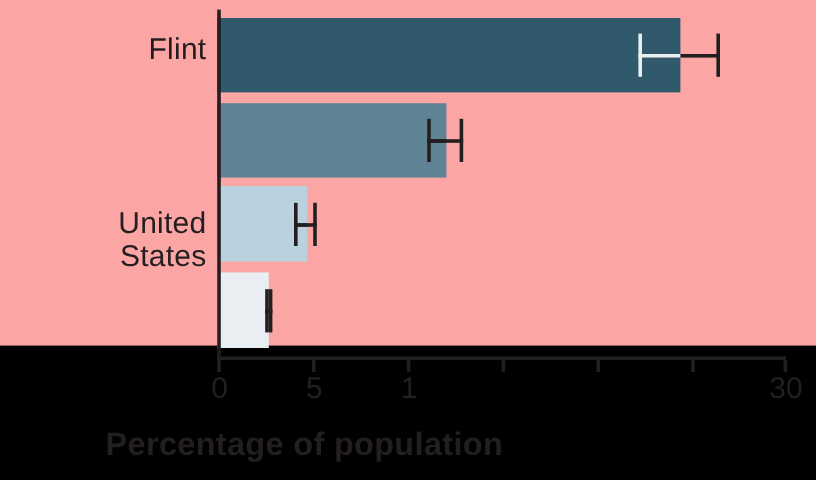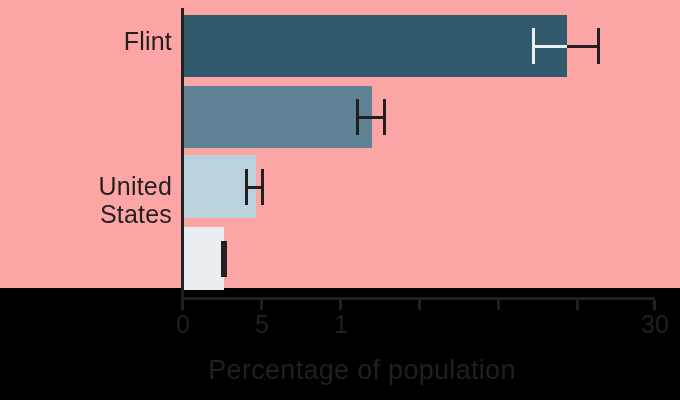--- a/index.html
+++ b/index.html
@@ -101,12 +101,12 @@
     left: 0;
     top: 355px;
     width: 680px;
-    padding-left: 44px;
+    padding-left: 88px;
     box-sizing: border-box;
-    text-align: center;
+    text-align: left;
     color: #231f20;
     font-size: 27px;
-    font-weight: normal;
+    font-weight: bold;
     letter-spacing: 0.3px;
     font-family: "Liberation Sans", sans-serif;
   }

